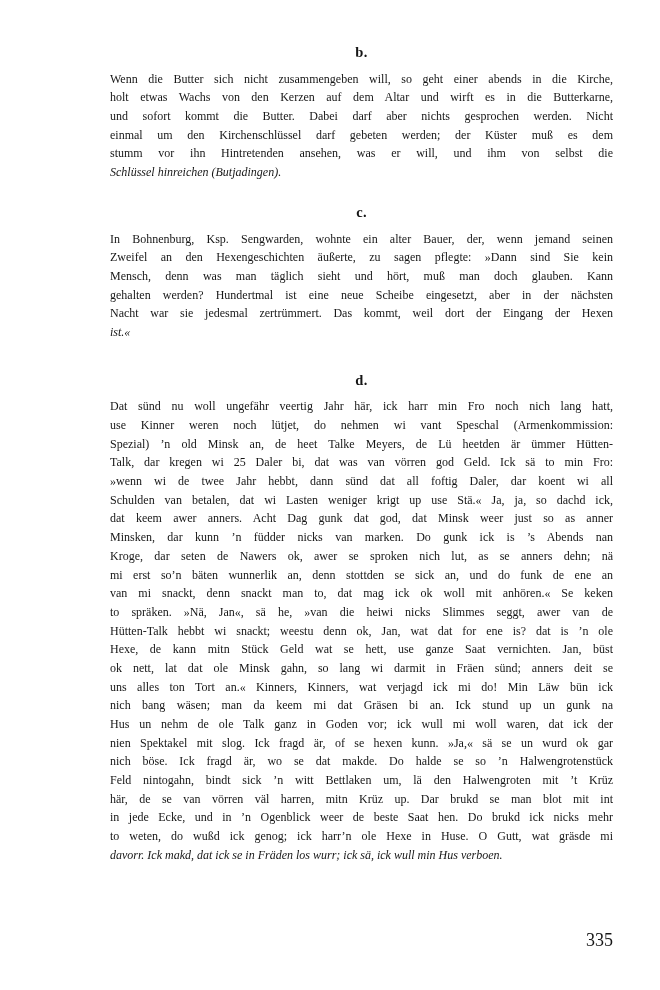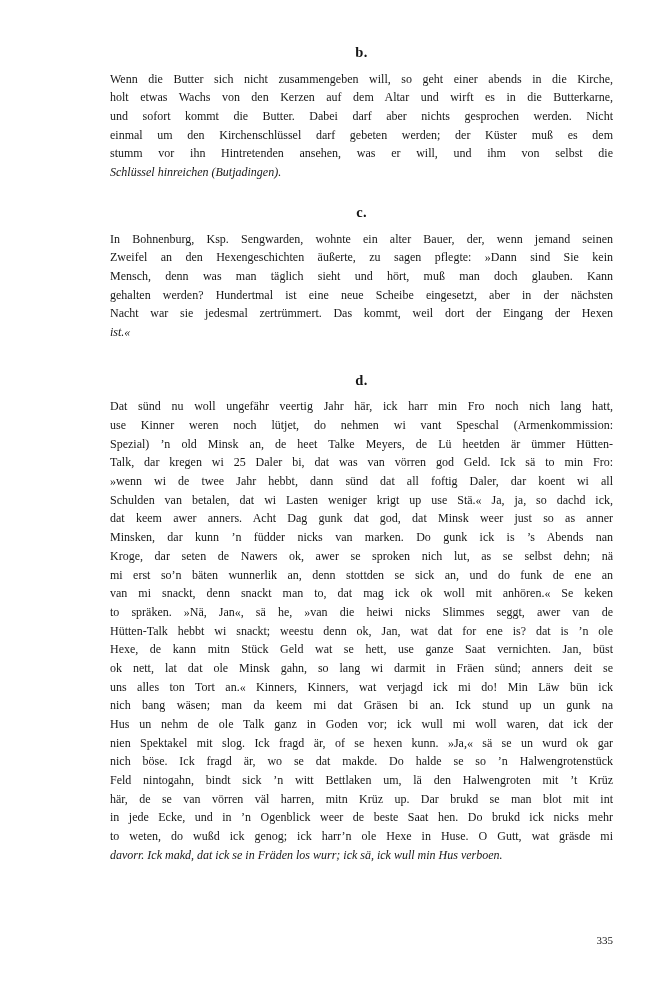--- a/index.html
+++ b/index.html
@@ -97,7 +97,7 @@
           <div class="line">Schulden van betalen, dat wi Lasten weniger krigt up use Stä.« Ja, ja, so dachd ick,</div>
           <div class="line">dat keem awer anners. Acht Dag gunk dat god, dat Minsk weer just so as anner</div>
           <div class="line">Minsken, dar kunn ’n füdder nicks van marken. Do gunk ick is ’s Abends nan</div>
-          <div class="line">Kroge, dar seten de Nawers ok, awer se sproken nich lut, as se selbst dehn; nä</div>
+          <div class="line">Kroge, dar seten de Nawers ok, awer se sproken nich lut, as se anners dehn; nä</div>
           <div class="line">mi erst so’n bäten wunnerlik an, denn stottden se sick an, und do funk de ene an</div>
           <div class="line">van mi snackt, denn snackt man to, dat mag ick ok woll mit anhören.« Se keken</div>
           <div class="line">to spräken. »Nä, Jan«, sä he, »van die heiwi nicks Slimmes seggt, awer van de</div>

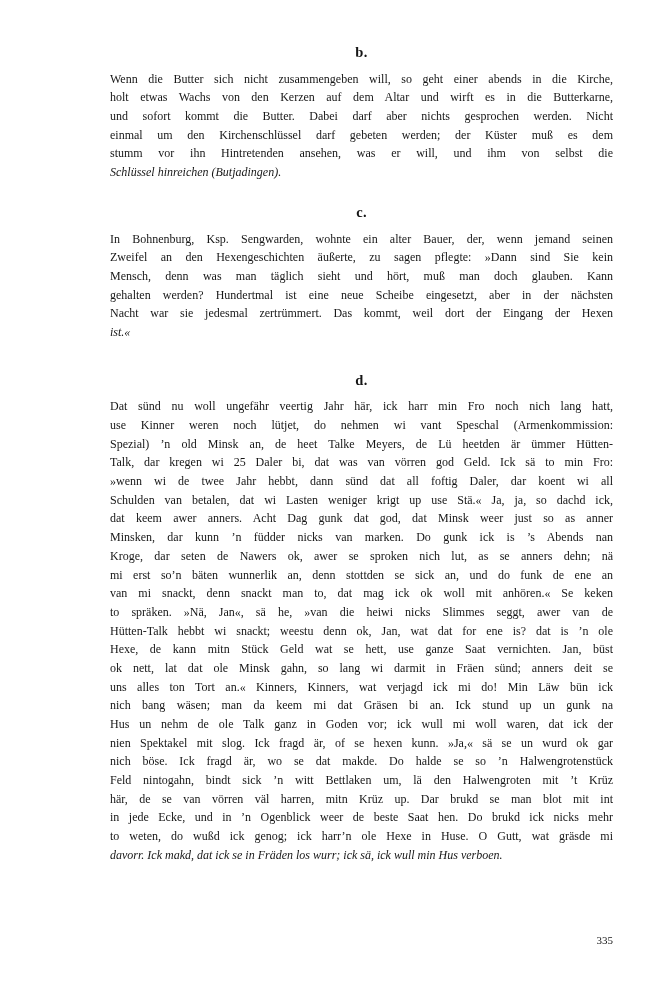--- a/index.html
+++ b/index.html
@@ -53,7 +53,7 @@
     position: absolute;
     top: 931px;
     right: 47px;
-    font-size: 11px;
+    font-size: 18px;
     line-height: 18px;
     color: #161616;
     font-family: Liberation Serif, serif;

